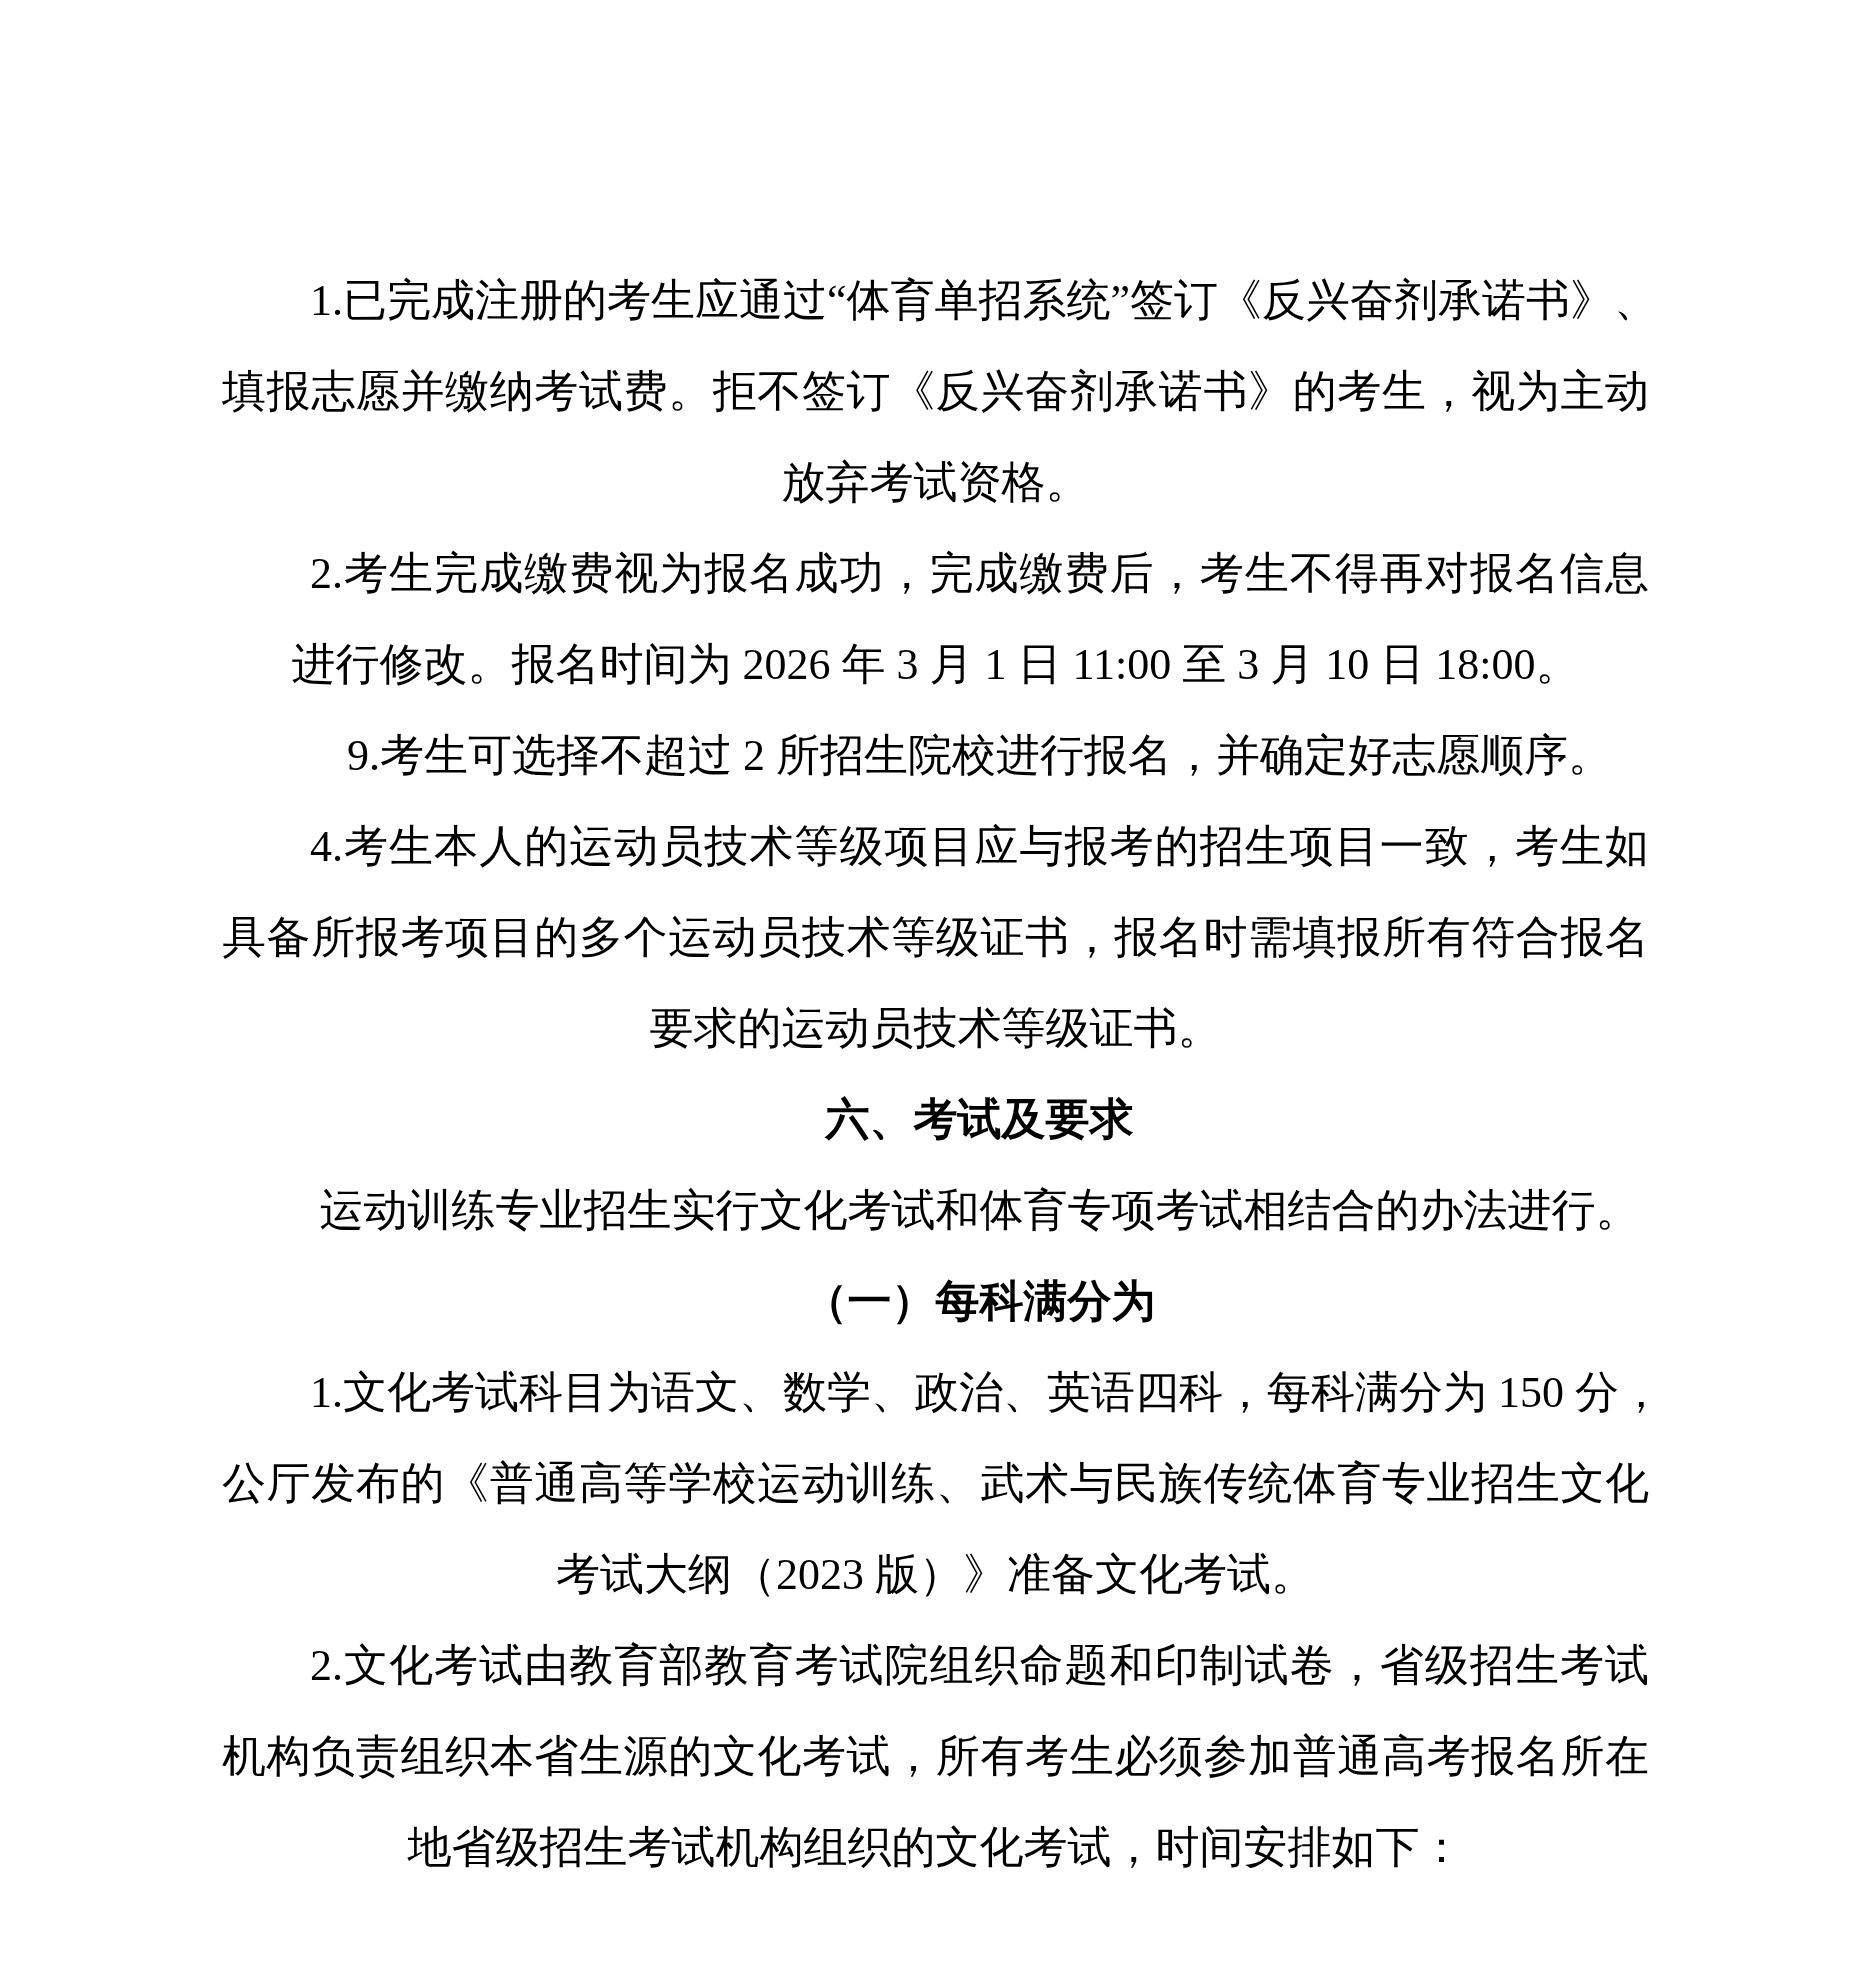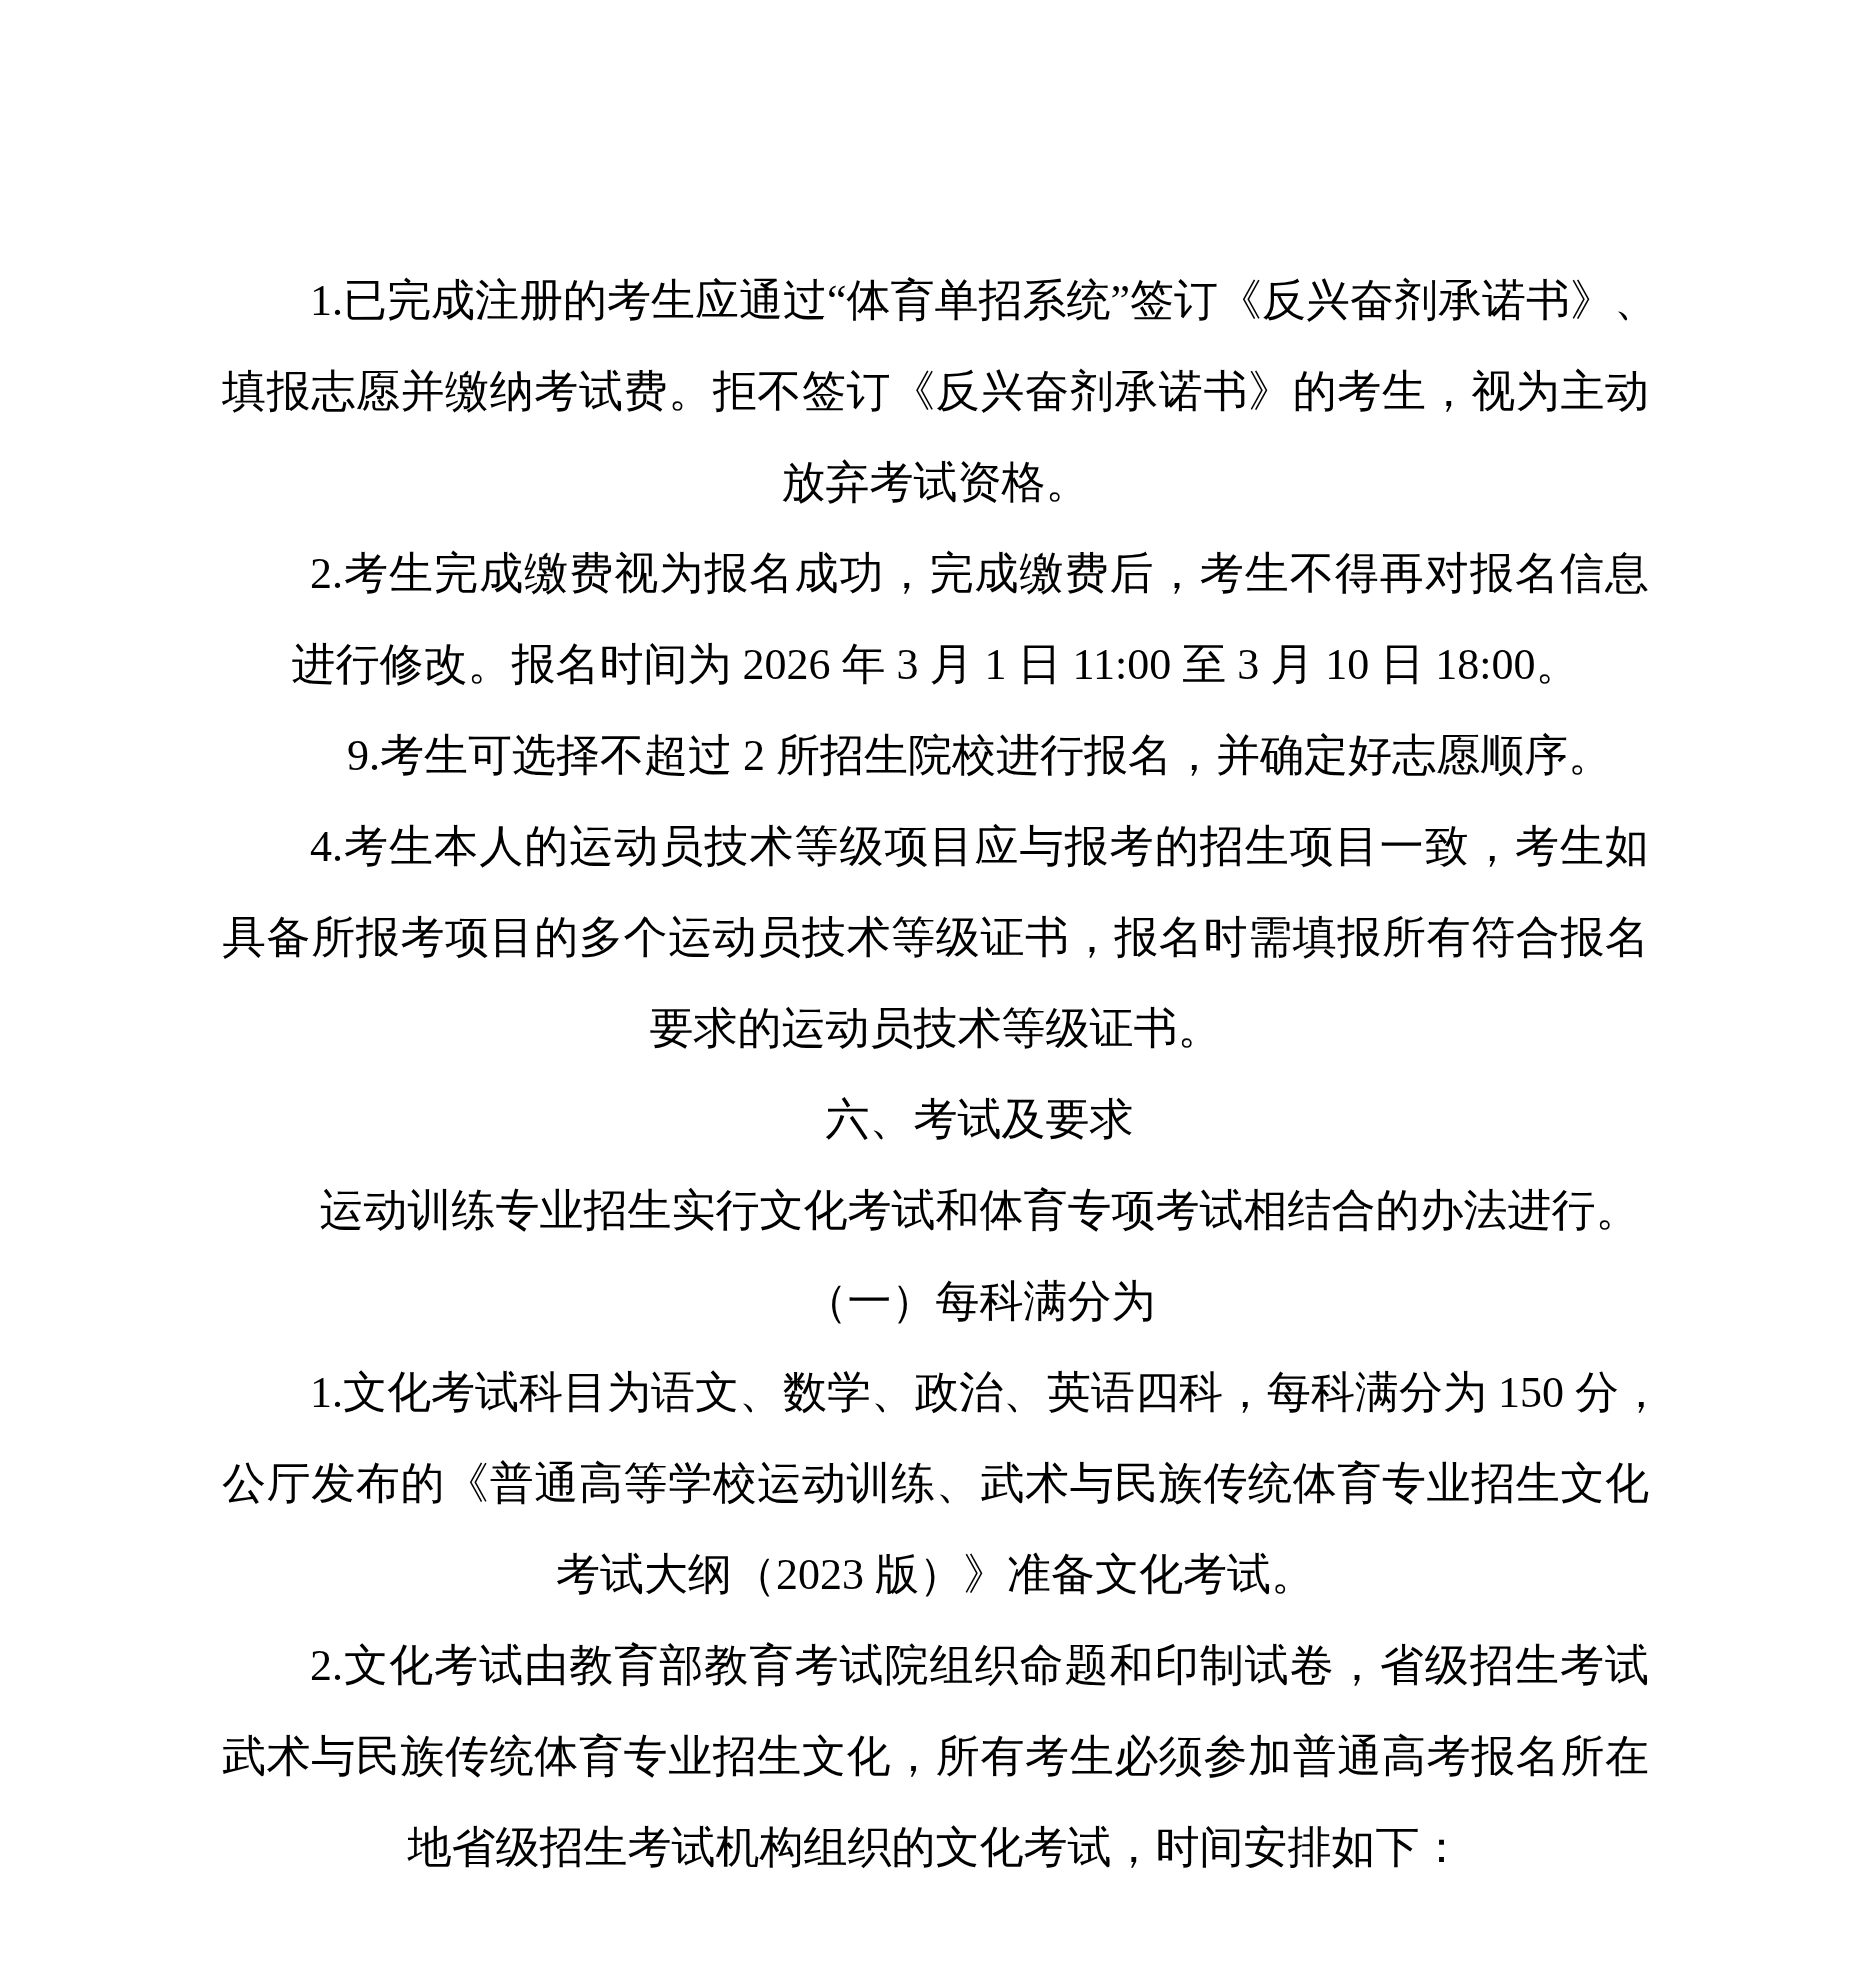--- a/index.html
+++ b/index.html
@@ -37,7 +37,7 @@
     text-align-last: justify;
   }
   .line.bold {
-    font-weight: normal;
+    font-weight: bold;
   }
 </style>
 </head>

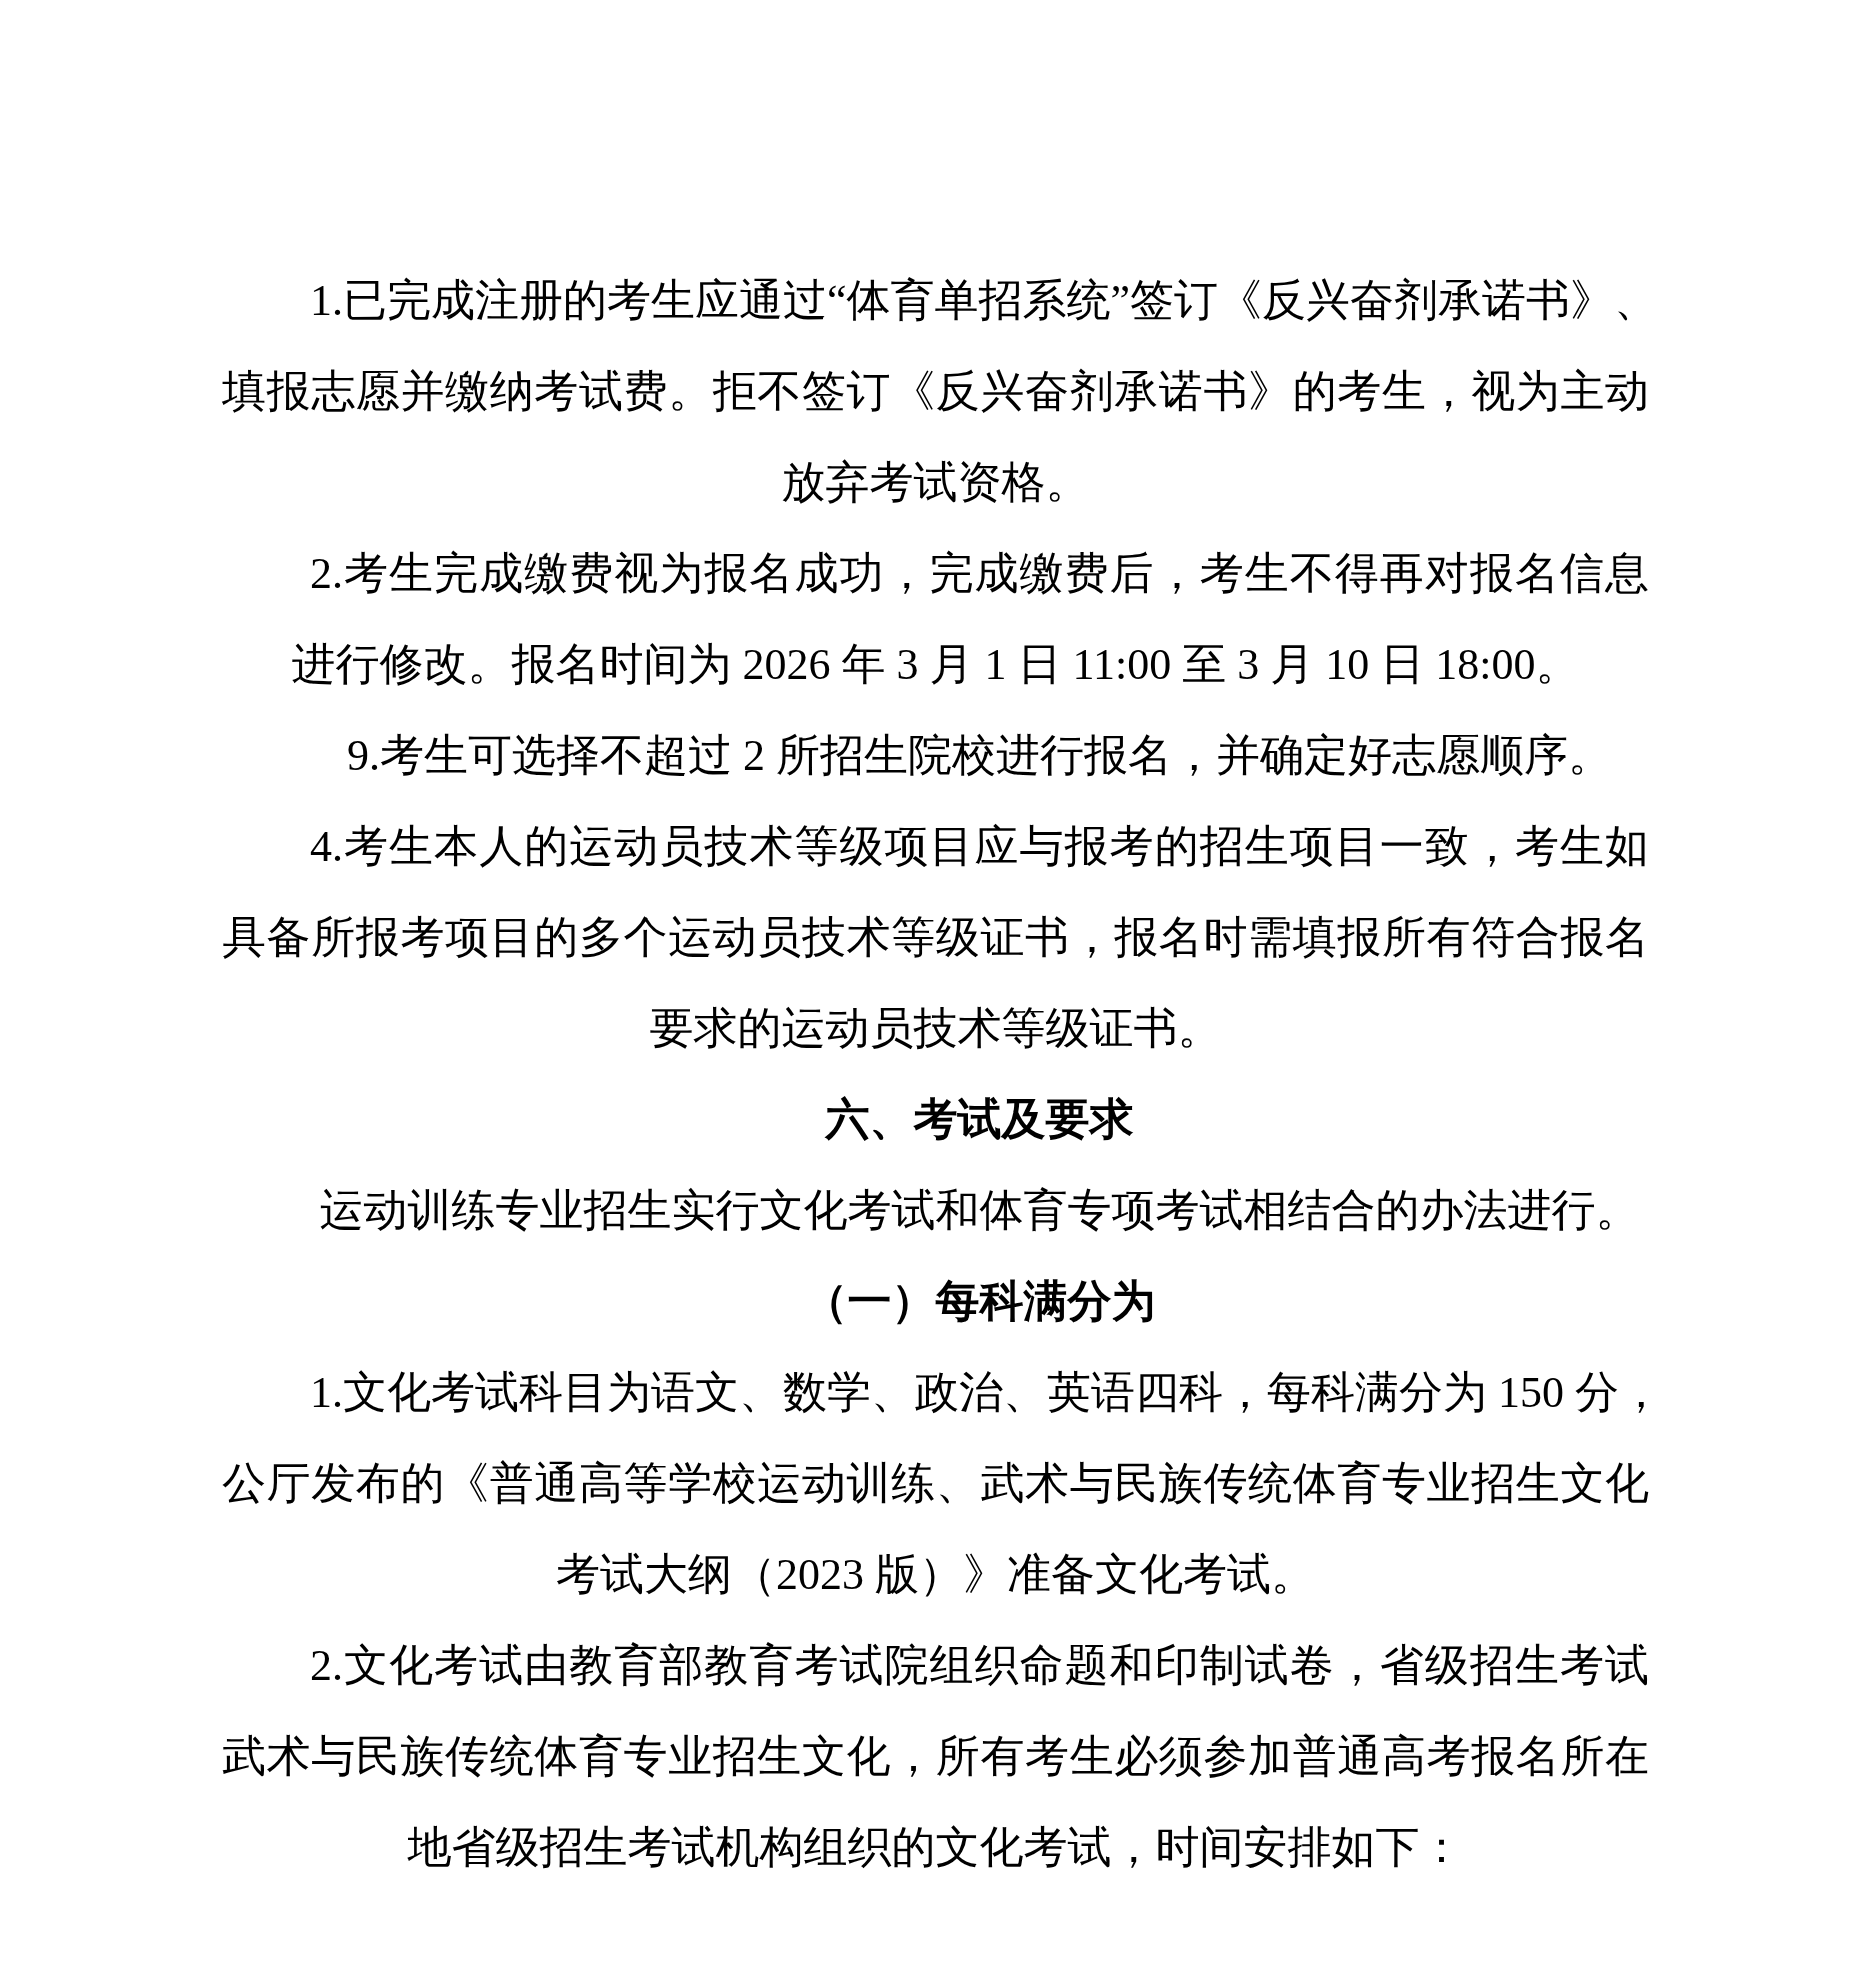--- a/index.html
+++ b/index.html
@@ -70,7 +70,7 @@
     <div class="line">考试大纲（2023 版）》准备文化考试。</div>
 
     <div class="line first jl">2.文化考试由教育部教育考试院组织命题和印制试卷，省级招生考试</div>
-    <div class="line jl">武术与民族传统体育专业招生文化，所有考生必须参加普通高考报名所在</div>
+    <div class="line jl">机构负责组织本省生源的文化考试，所有考生必须参加普通高考报名所在</div>
     <div class="line">地省级招生考试机构组织的文化考试，时间安排如下：</div>
   </div>
 

